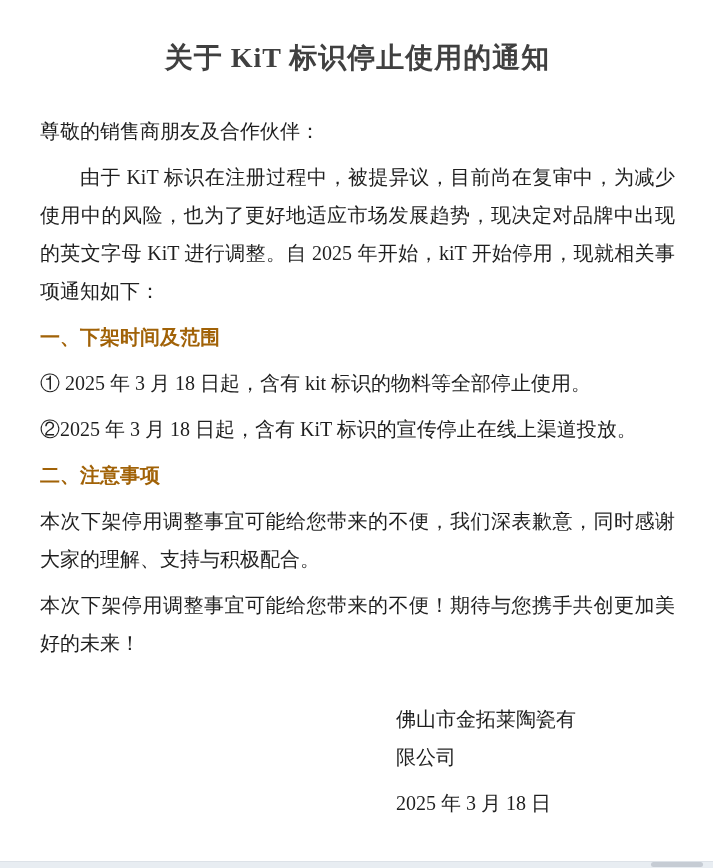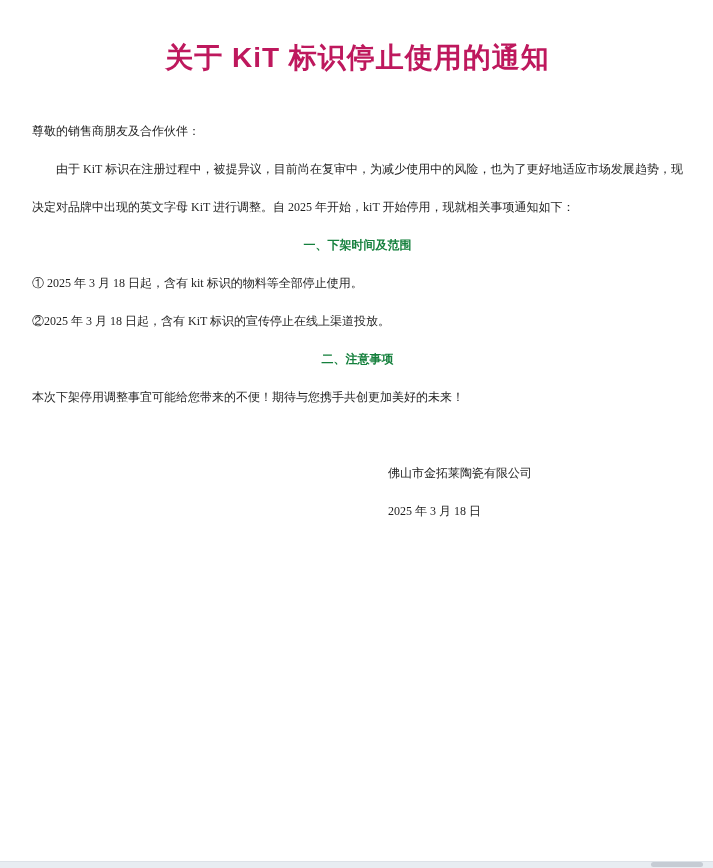--- a/index.html
+++ b/index.html
@@ -23,10 +23,10 @@
     padding: 40px 30px 0 32px;
   }
   .doc-title {
-    font-family: Liberation Sans, sans-serif;
+    font-family: Liberation Serif, serif;
     font-size: 28px;
     font-weight: 700;
-    color: #be185d;
+    color: #404040;
     text-align: center;
     line-height: 36px;
     margin: 0 0 36px 0;

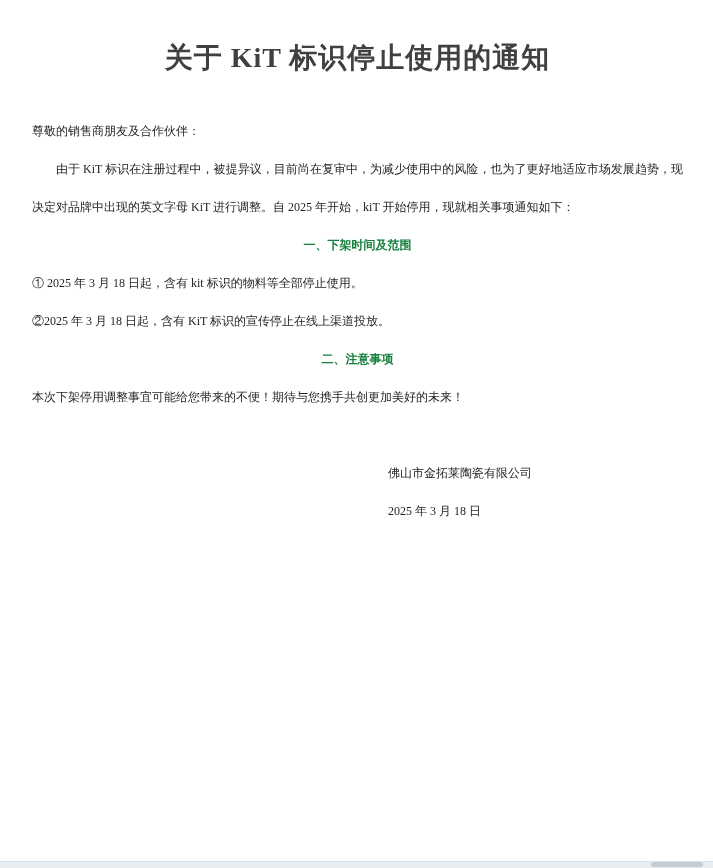--- a/index.html
+++ b/index.html
@@ -33,8 +33,8 @@
     letter-spacing: 1px;
   }
   .line {
-    margin: 0;
-    font-size: 12px;
+    margin: 8px;
+    font-size: 20px;
     line-height: 38px;
     text-align: justify;
     text-justify: inter-ideograph;

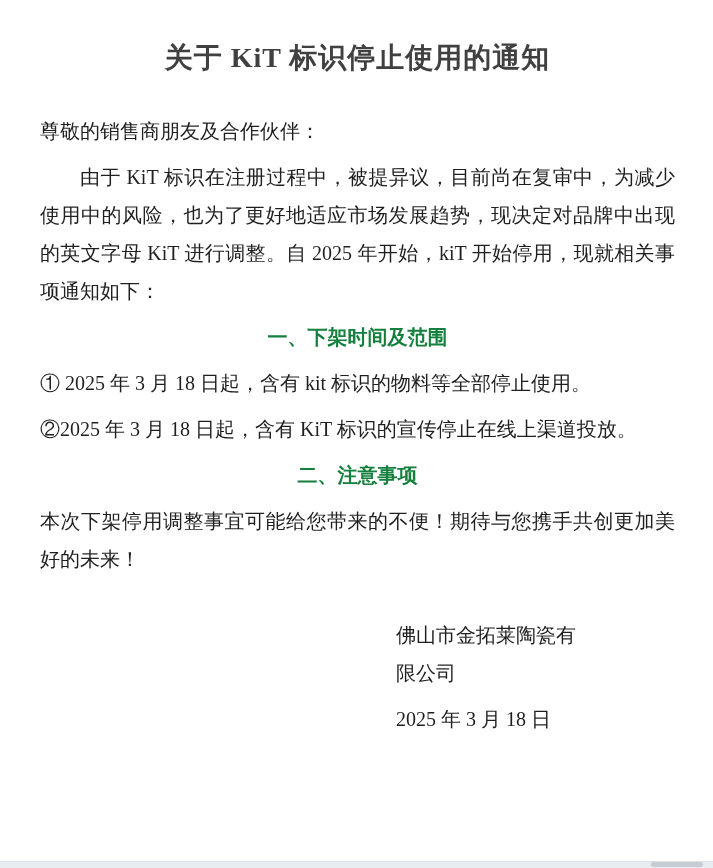--- a/index.html
+++ b/index.html
@@ -45,8 +45,8 @@
   .heading {
     font-family: "Liberation Sans", "DejaVu Sans", sans-serif;
     font-weight: 700;
-    color: #15803d;
-    text-align: center;
+    color: #a16207;
+    text-align: left;
   }
   .signature-block {
     margin: 38px 85px 0 auto;

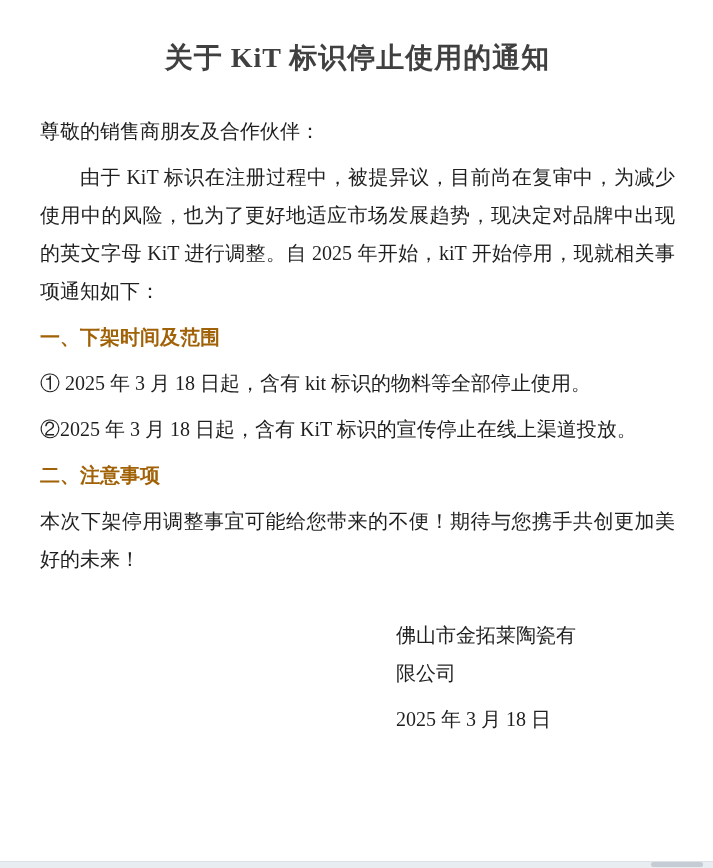--- a/index.html
+++ b/index.html
@@ -95,6 +95,7 @@
   <p class="line heading">二、注意事项</p>
 
 
+  <p class="line">本次下架停用调整事宜可能给您带来的不便，我们深表歉意，同时感谢大家的理解、支持与积极配合。</p>
 
 
   <p class="line">本次下架停用调整事宜可能给您带来的不便！期待与您携手共创更加美好的未来！</p>

